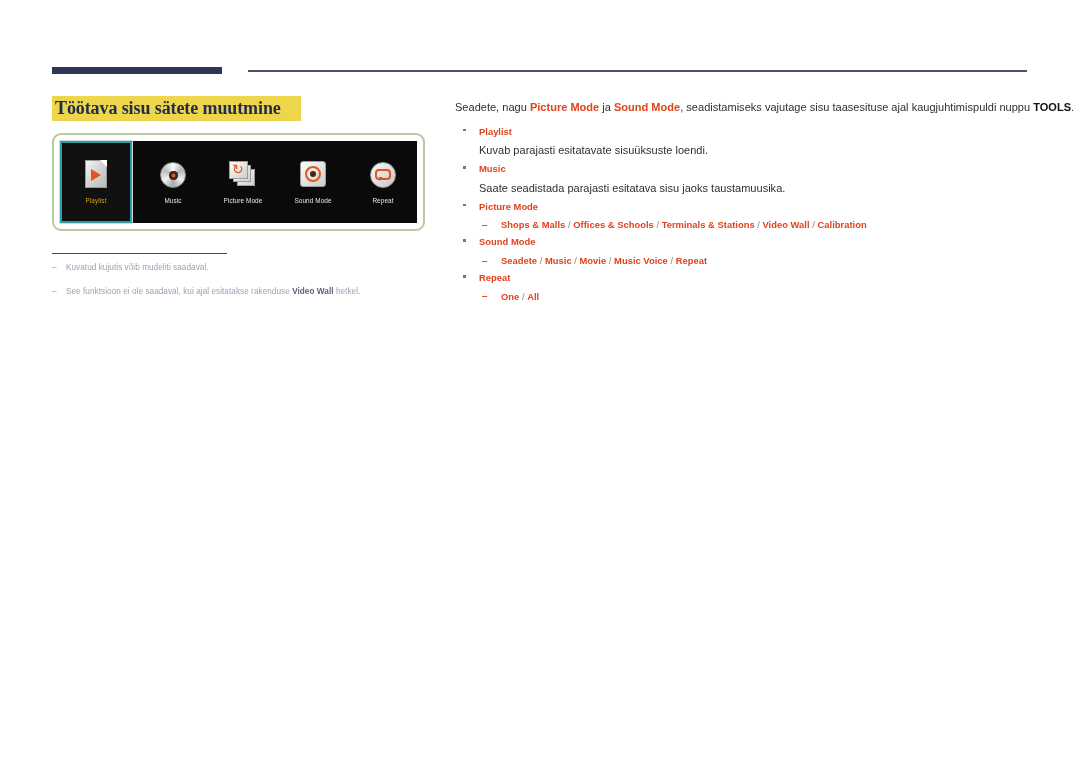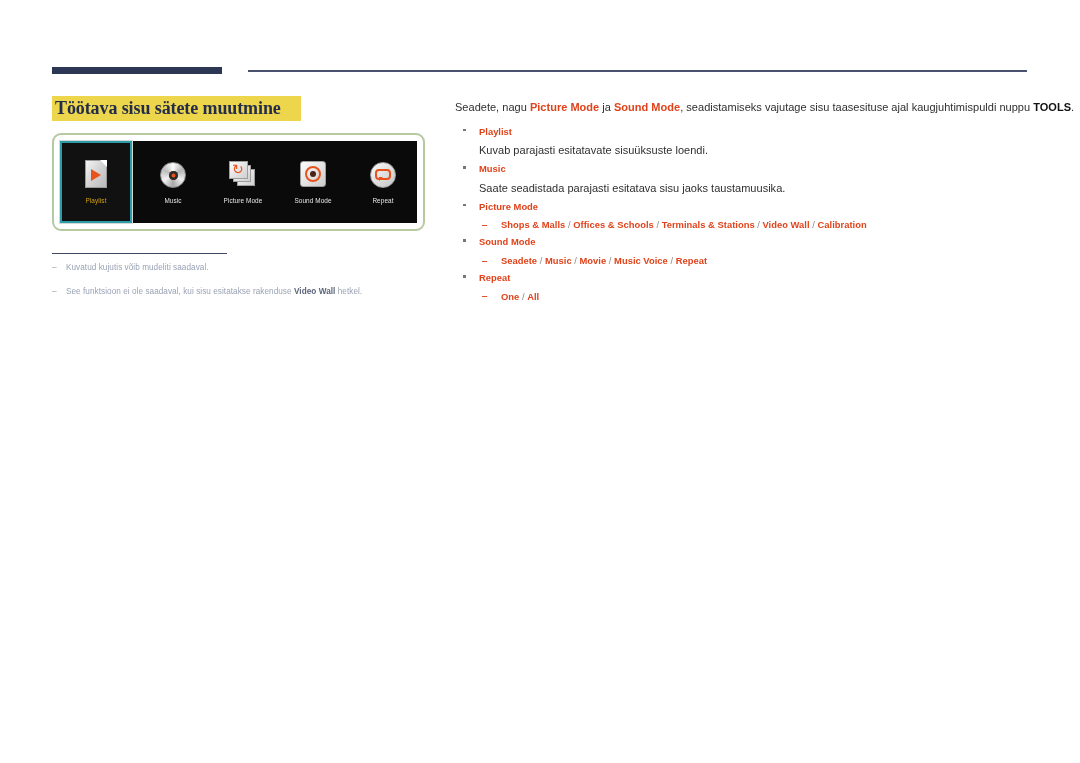--- a/index.html
+++ b/index.html
@@ -390,7 +390,7 @@
     <span class="dash">‒</span><span>Kuvatud kujutis võib mudeliti saadaval.</span>
   </div>
   <div class="note">
-    <span class="dash">‒</span><span>See funktsioon ei ole saadaval, kui sisu esitatakse rakenduse </span><b>Video Wall</b><span> hetkel.</span>
+    <span class="dash">‒</span><span>See funktsioon ei ole saadaval, kui ajal esitatakse rakenduse </span><b>Video Wall</b><span> hetkel.</span>
   </div>
 </div>
 

